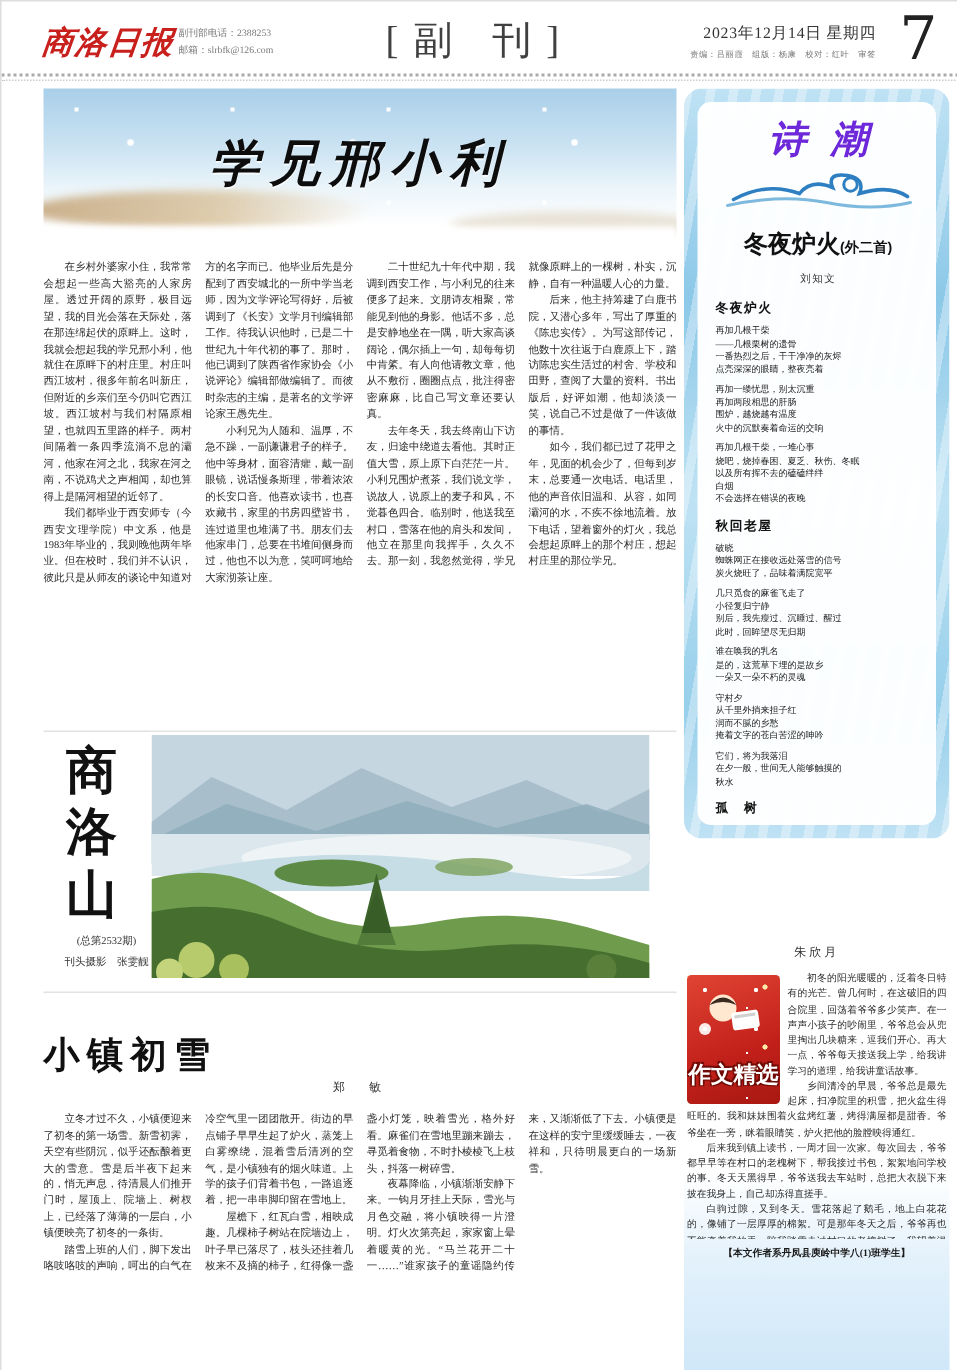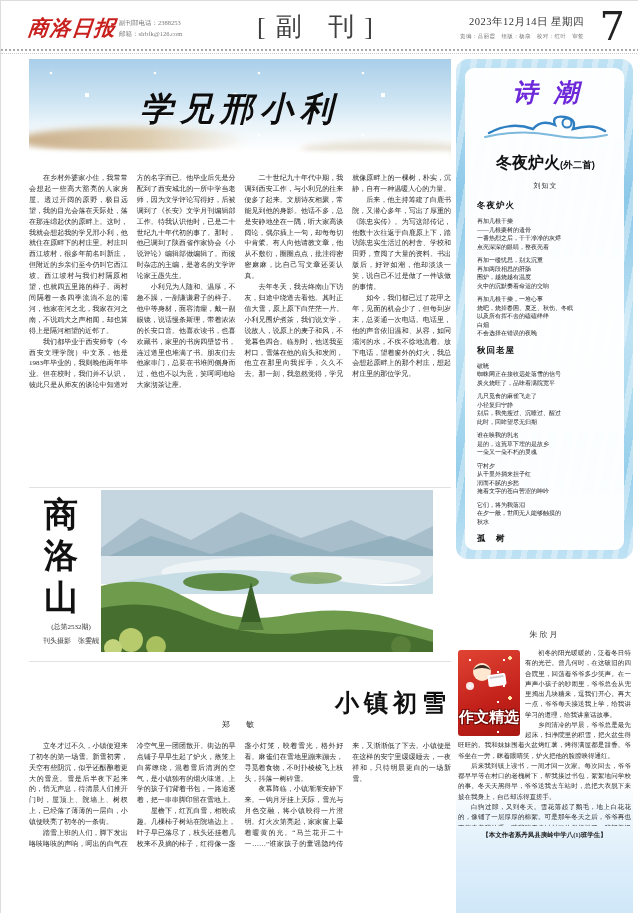--- a/index.html
+++ b/index.html
@@ -54,7 +54,7 @@
   .sl-photo{position:absolute;left:72px;top:0;width:332px;height:162px;display:block;}
 
   
-  .snow-title{position:absolute;left:28px;top:686px;width:422px;text-align:right;
+  .snow-title{position:absolute;left:28px;top:686px;width:422px;text-align:left;
               font-family:"Liberation Sans",sans-serif;font-size:24px;font-weight:900;
               letter-spacing:5px;color:#101010;}
   .snow-author{position:absolute;left:28px;top:718px;width:422px;text-align:center;font-size:8px;color:#333;letter-spacing:4px;}

